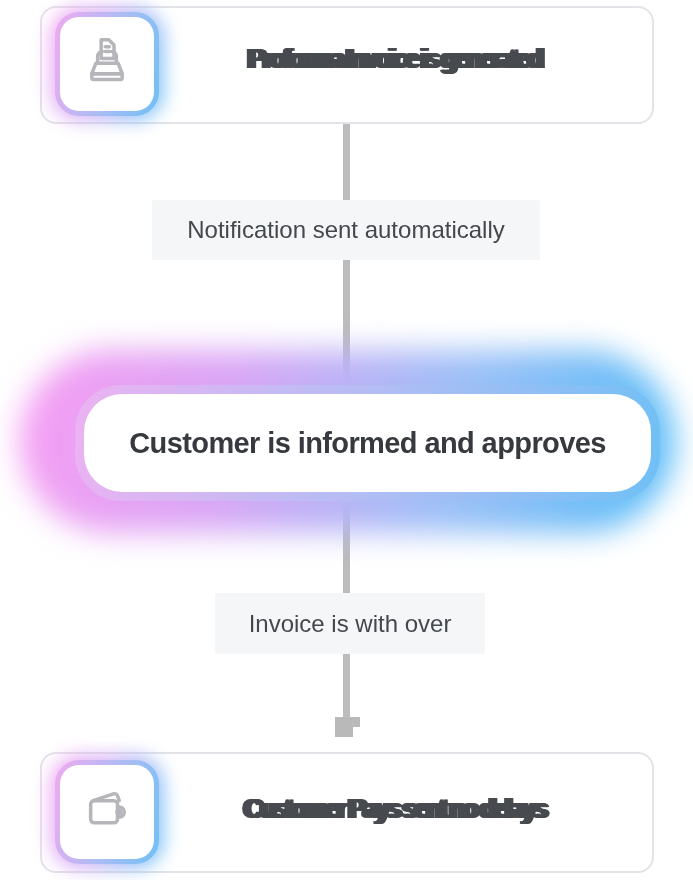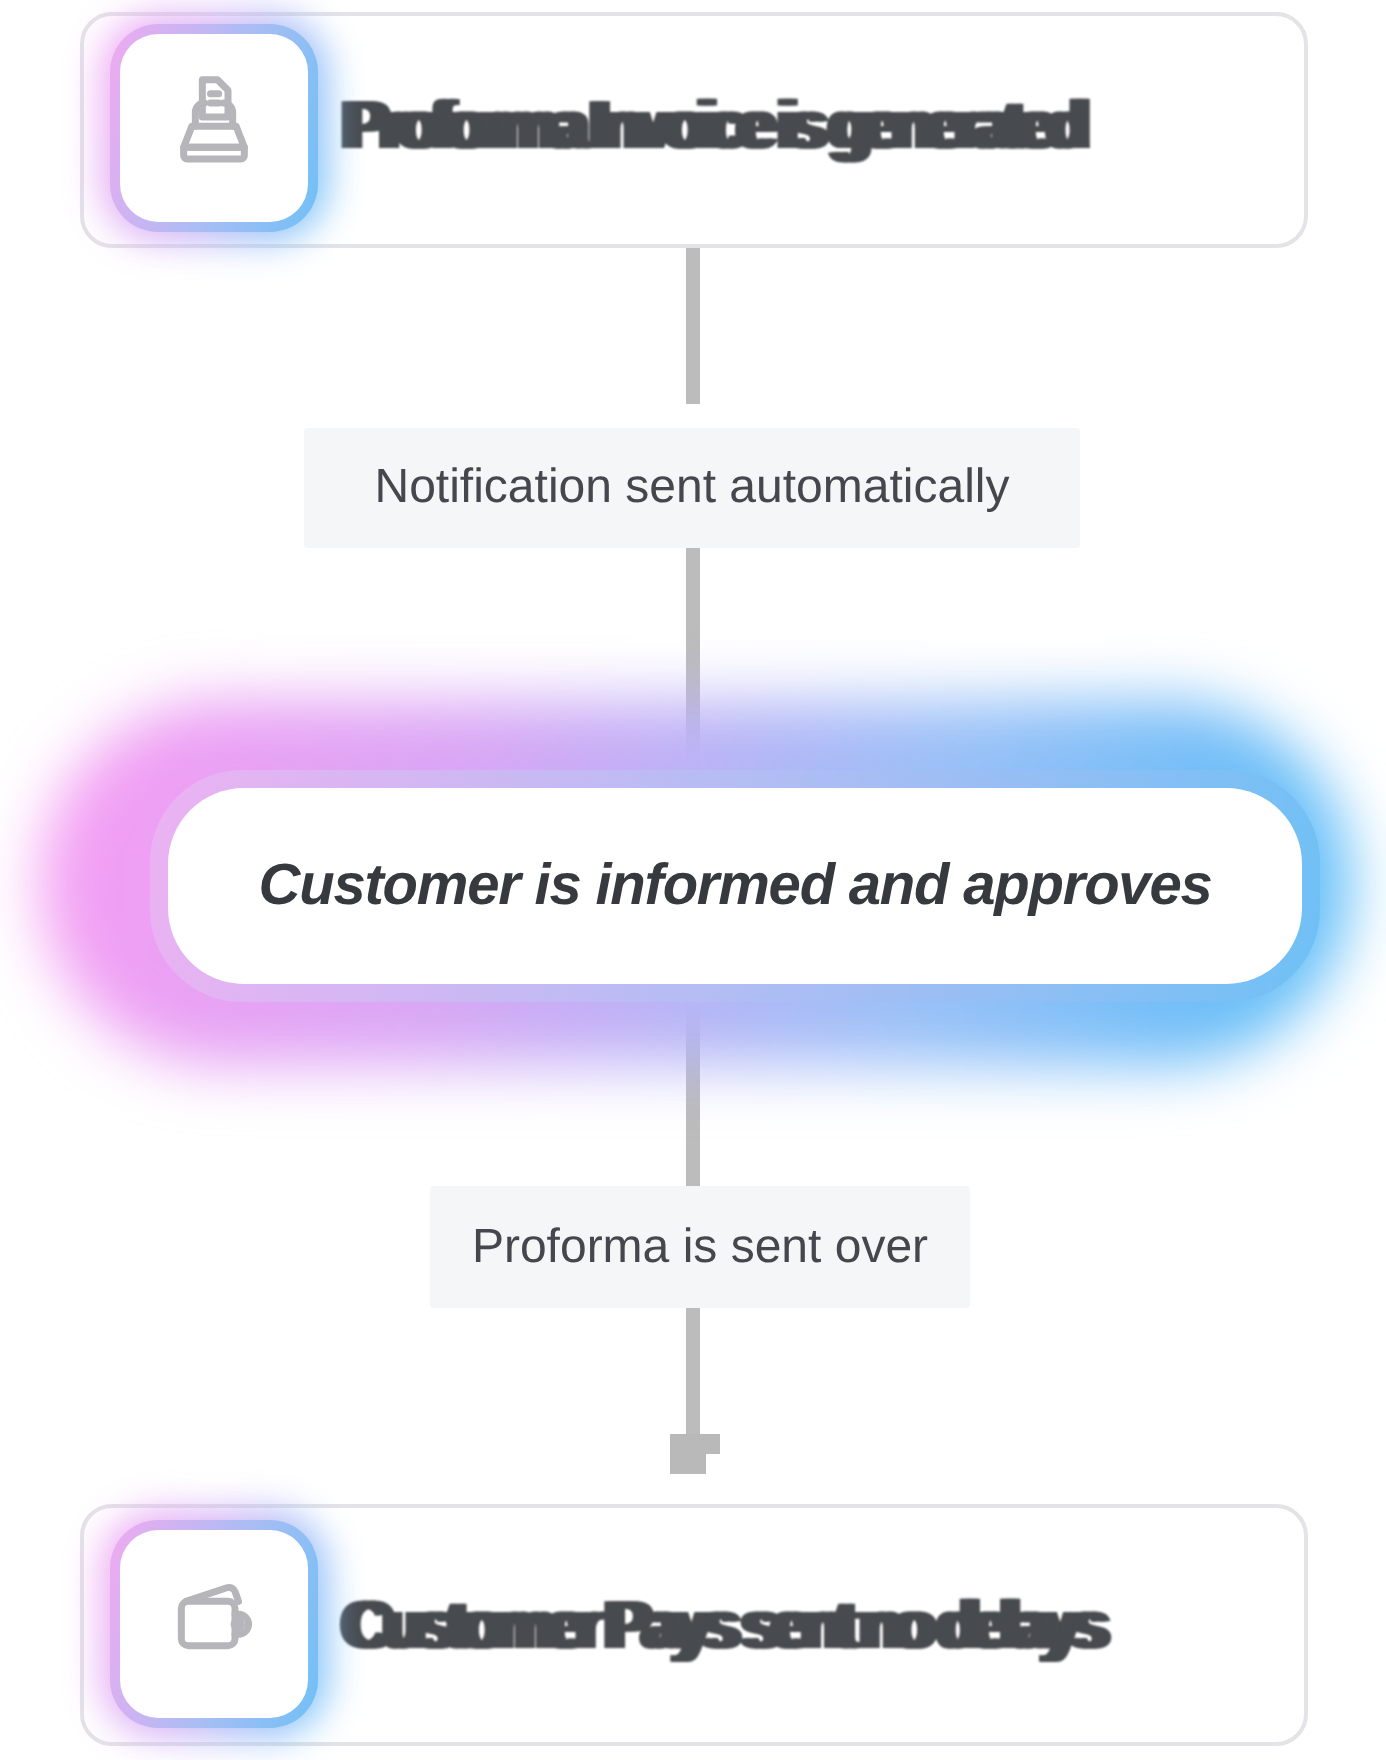--- a/index.html
+++ b/index.html
@@ -39,8 +39,8 @@
 
   
   .garble{
-    position:absolute;left:170px;width:470px;
-    font-size:34px;font-weight:700;color:#3a3d41;white-space:nowrap;
+    position:absolute;left:158px;width:470px;text-align:center;
+    font-size:27px;font-weight:700;color:#3a3d41;white-space:nowrap;
     letter-spacing:-0.12em;
     text-shadow:2.5px 0 0 currentColor,-1.5px 0 0 currentColor,4px 0 0 currentColor;
     filter:blur(0.55px);opacity:.93;

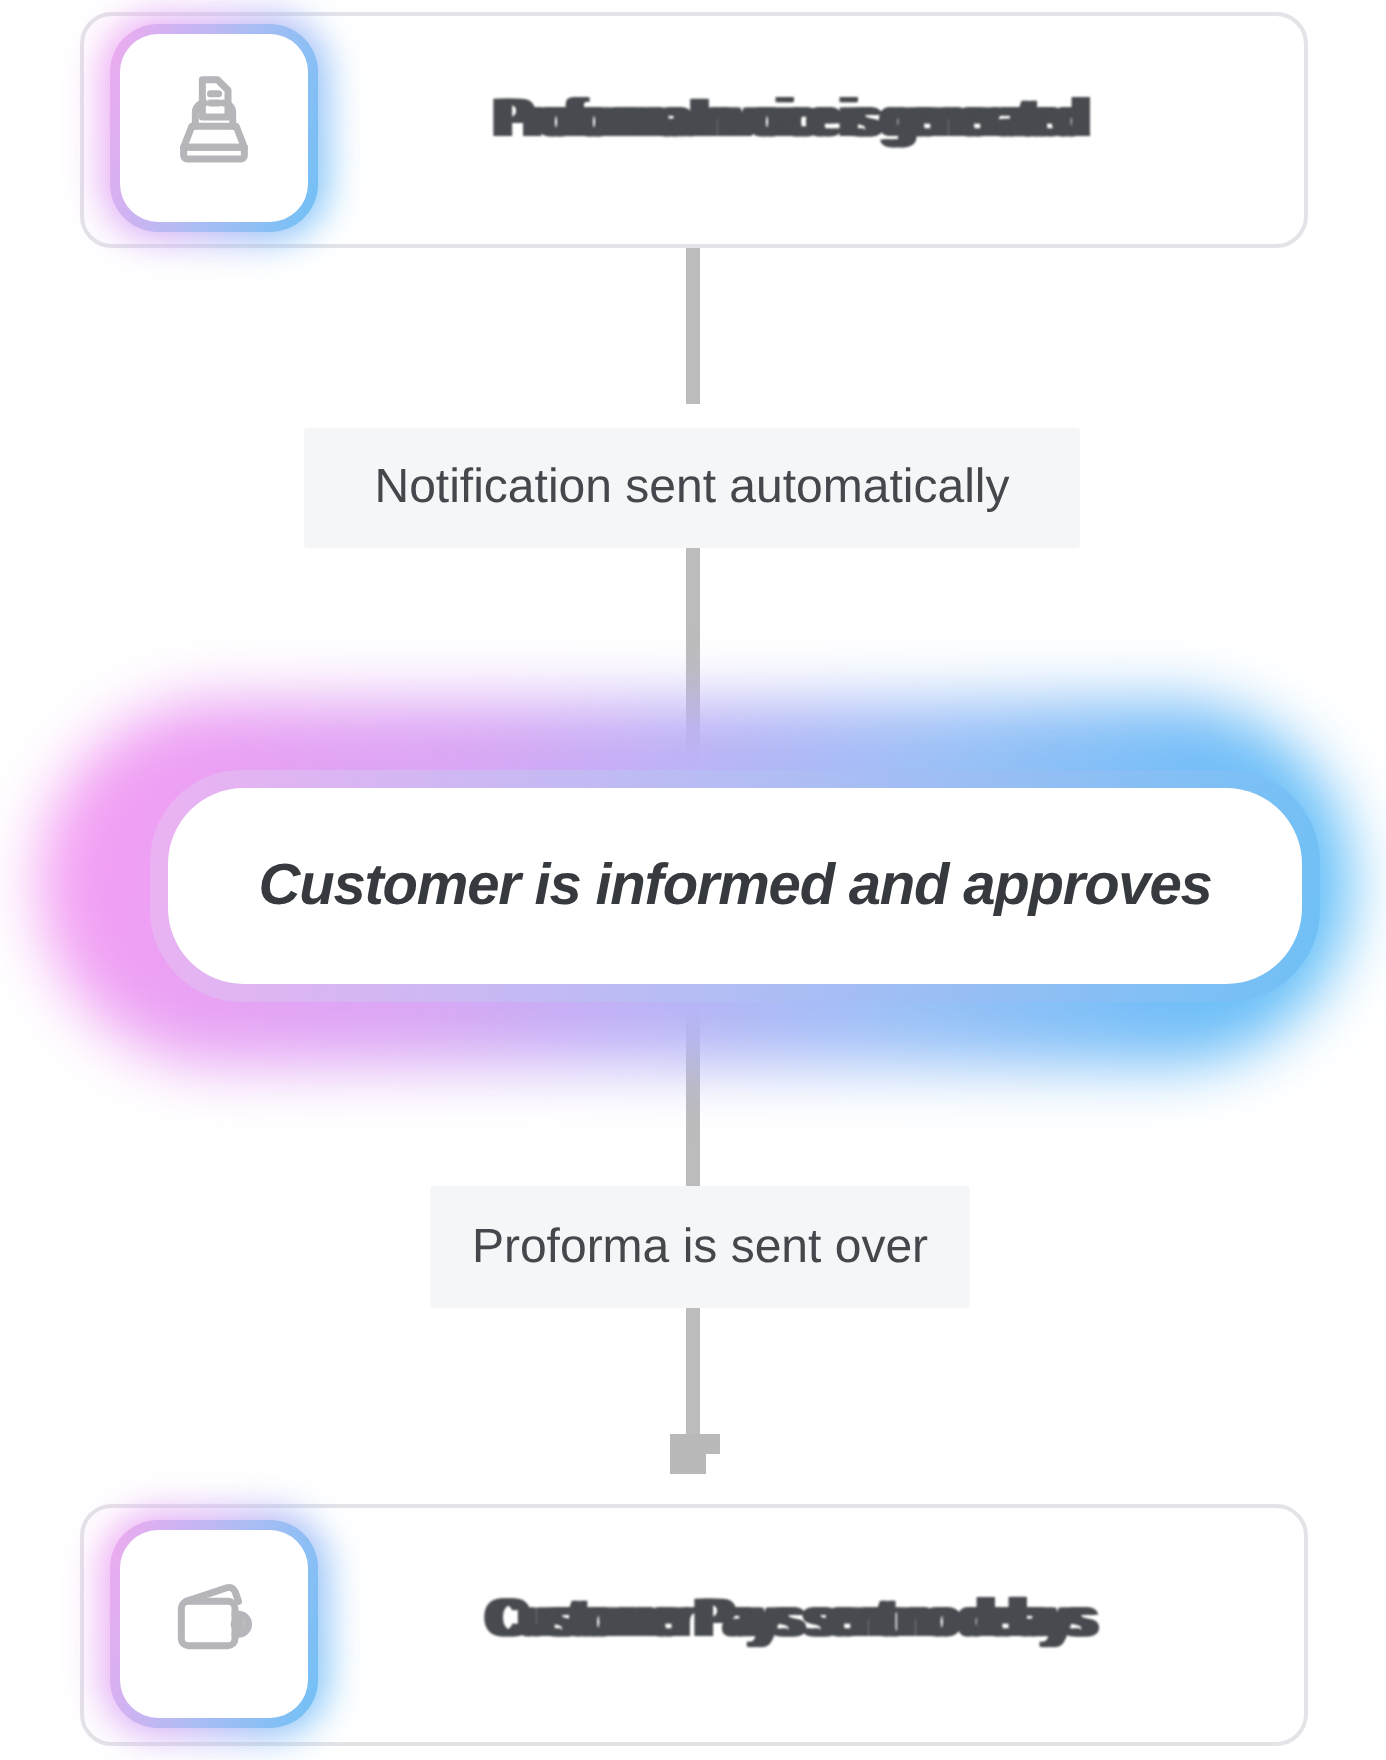--- a/index.html
+++ b/index.html
@@ -63,7 +63,7 @@
     display:flex;align-items:center;justify-content:center;
     color:#44484c;font-size:24px;font-weight:500;white-space:nowrap;
   }
-  #label1{left:152px;top:214px;width:388px;height:60px;}
+  #label1{left:152px;top:200px;width:388px;height:60px;}
   #label2{left:215px;top:593px;width:270px;height:61px;}
 
   

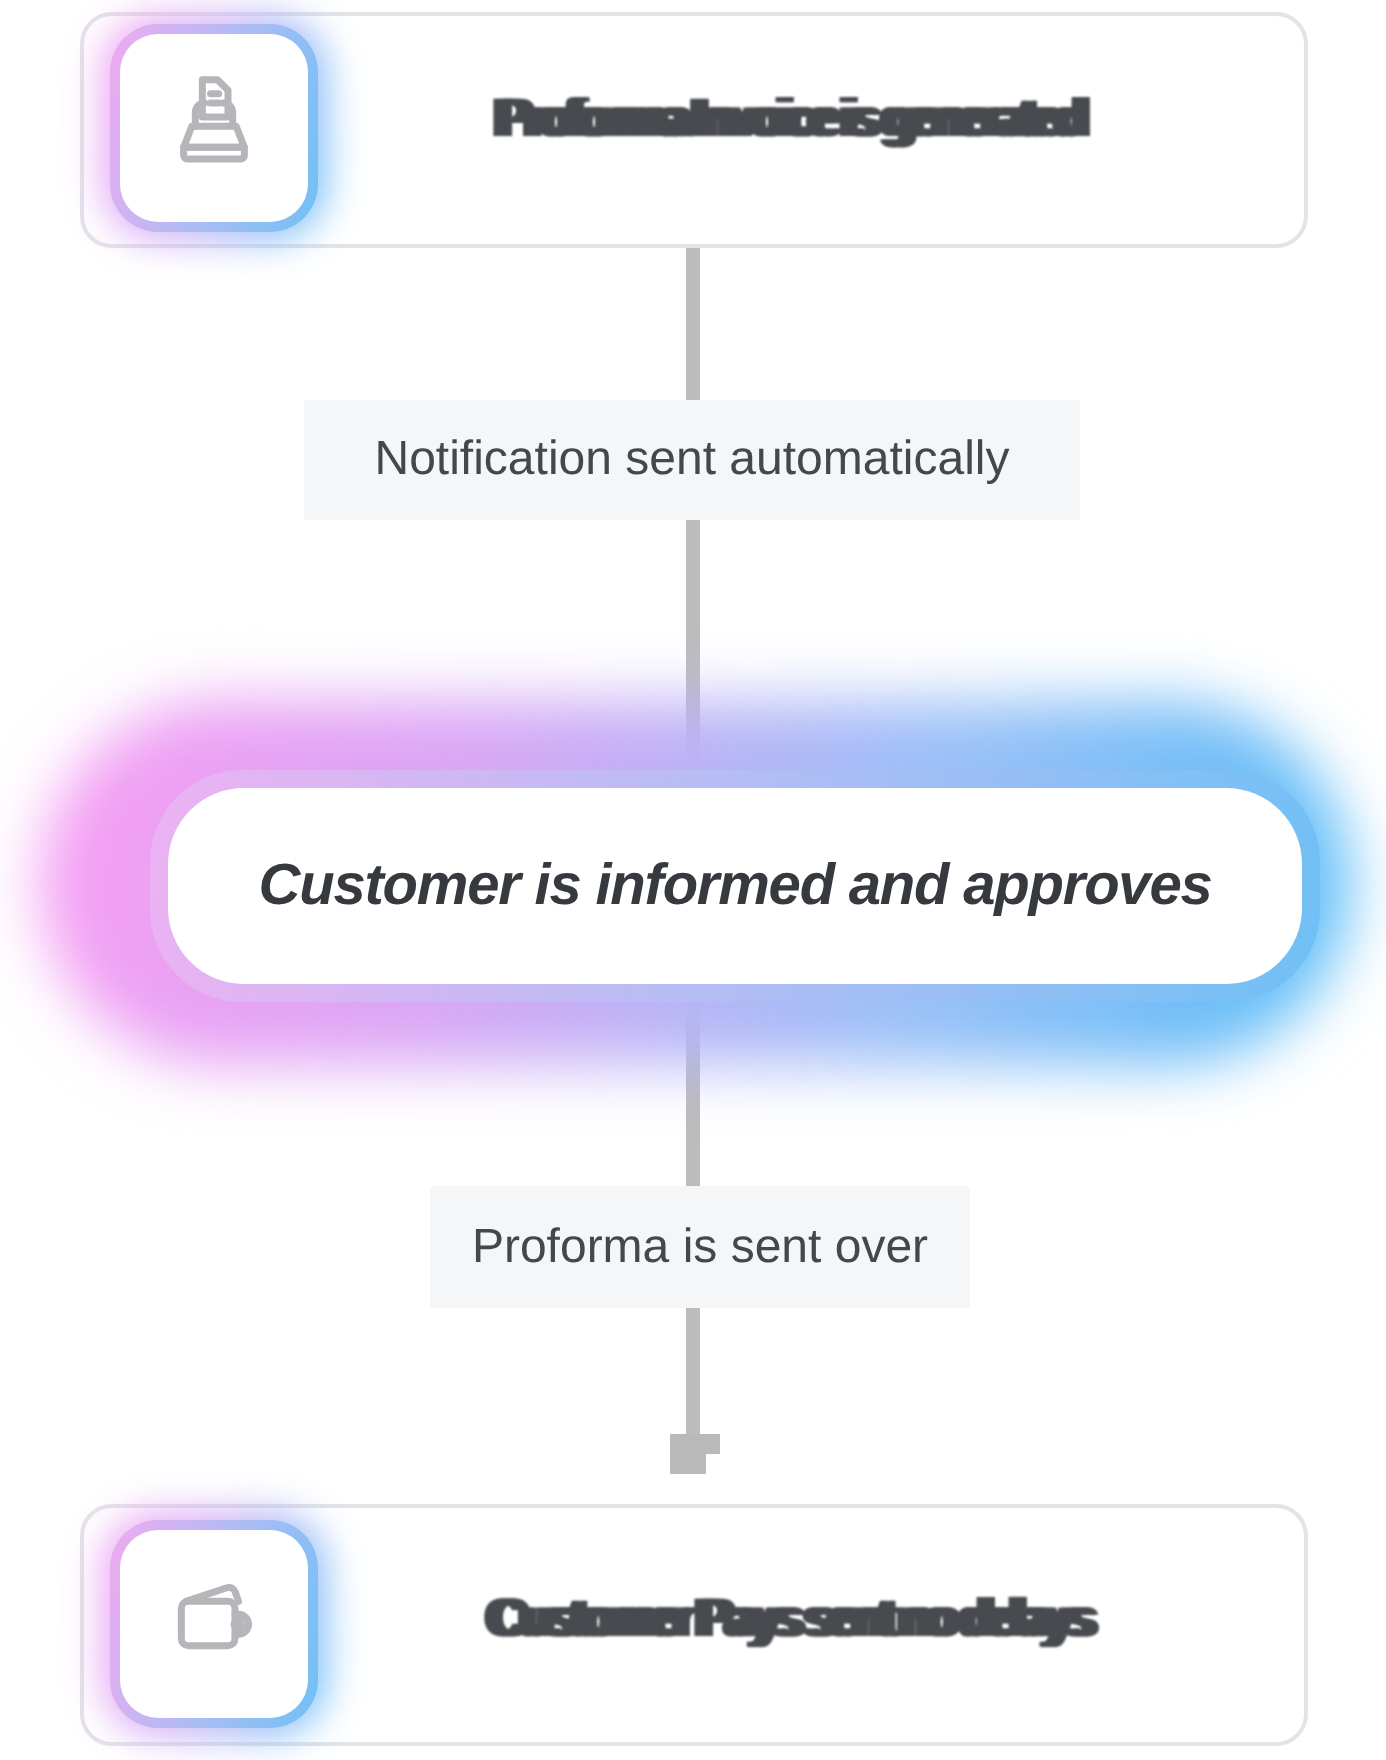--- a/index.html
+++ b/index.html
@@ -80,7 +80,7 @@
   .pill-inner{
     width:100%;height:100%;background:#ffffff;border-radius:38px;
     display:flex;align-items:center;justify-content:center;
-    font-size:29px;font-weight:700;color:#36393d;letter-spacing:-0.6px;white-space:nowrap;font-style:italic;
+    font-size:29px;font-weight:700;color:#36393d;letter-spacing:-0.6px;white-space:nowrap;
   }
 </style>
 </head>

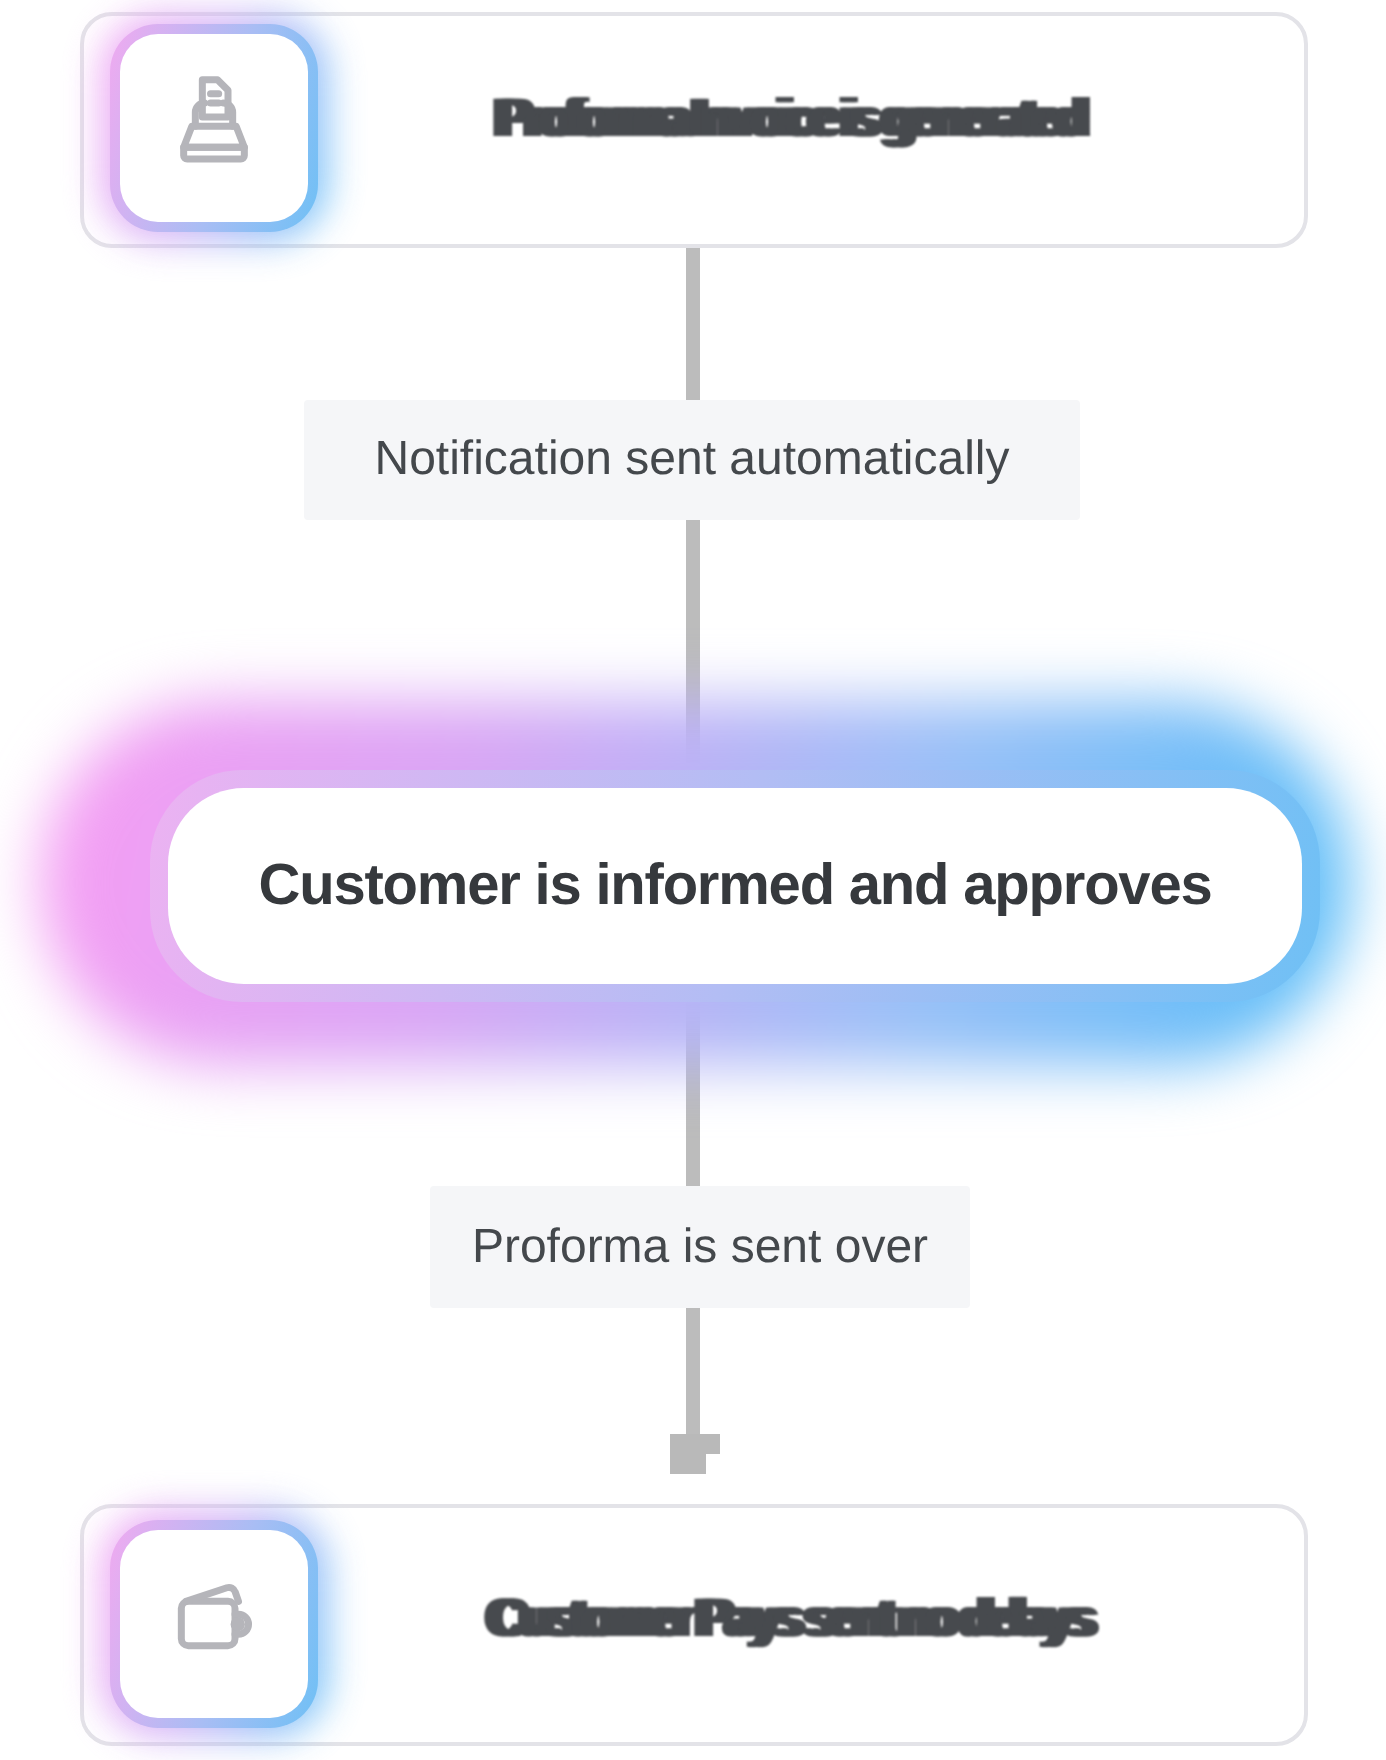--- a/index.html
+++ b/index.html
@@ -126,7 +126,7 @@
 </div>
 
 <div class="label-box" id="label2">
-  <span>Proforma is sent over</span>
+  <span>Invoice is with over</span>
 </div>
 
 <div class="card" id="card-bottom"></div>

